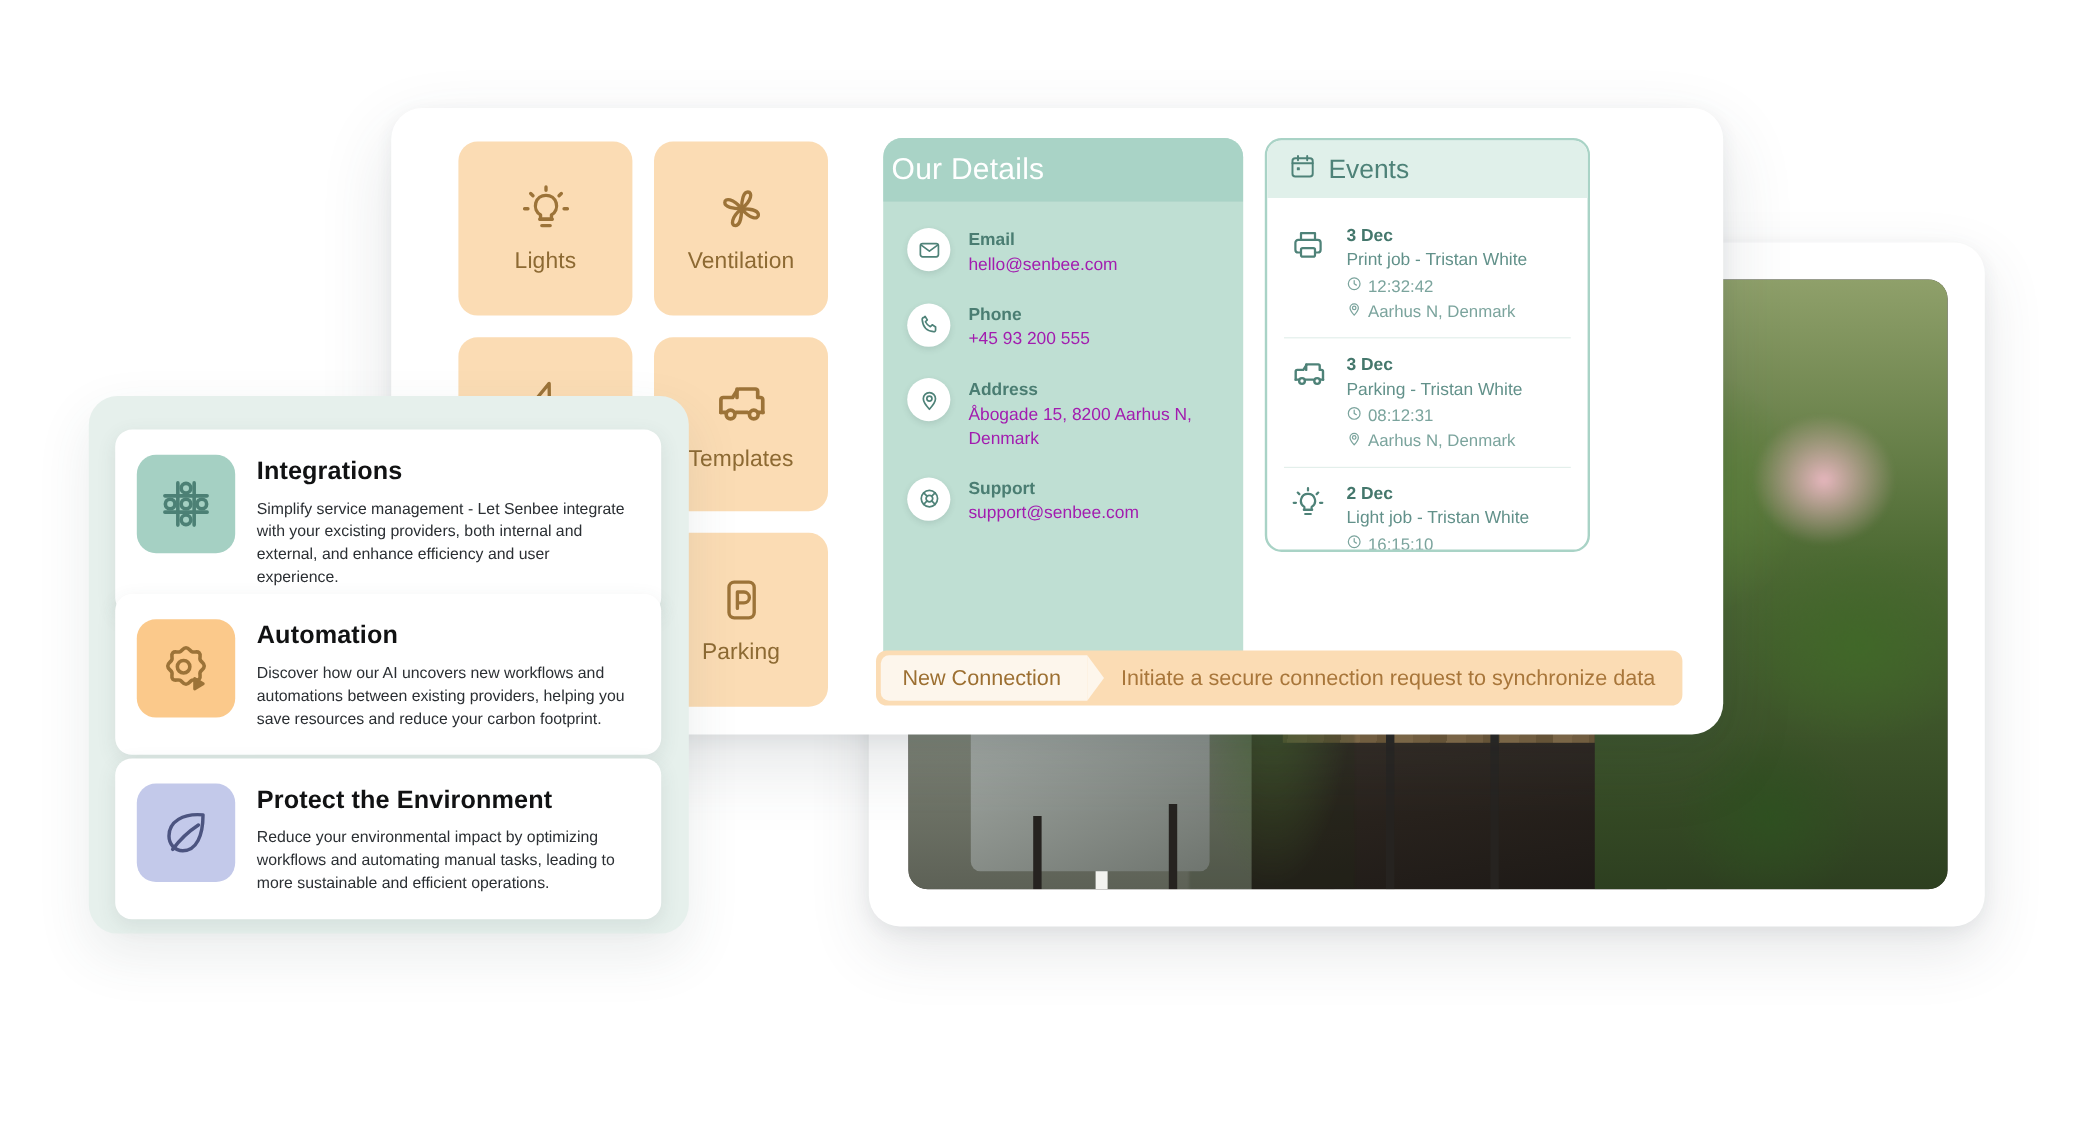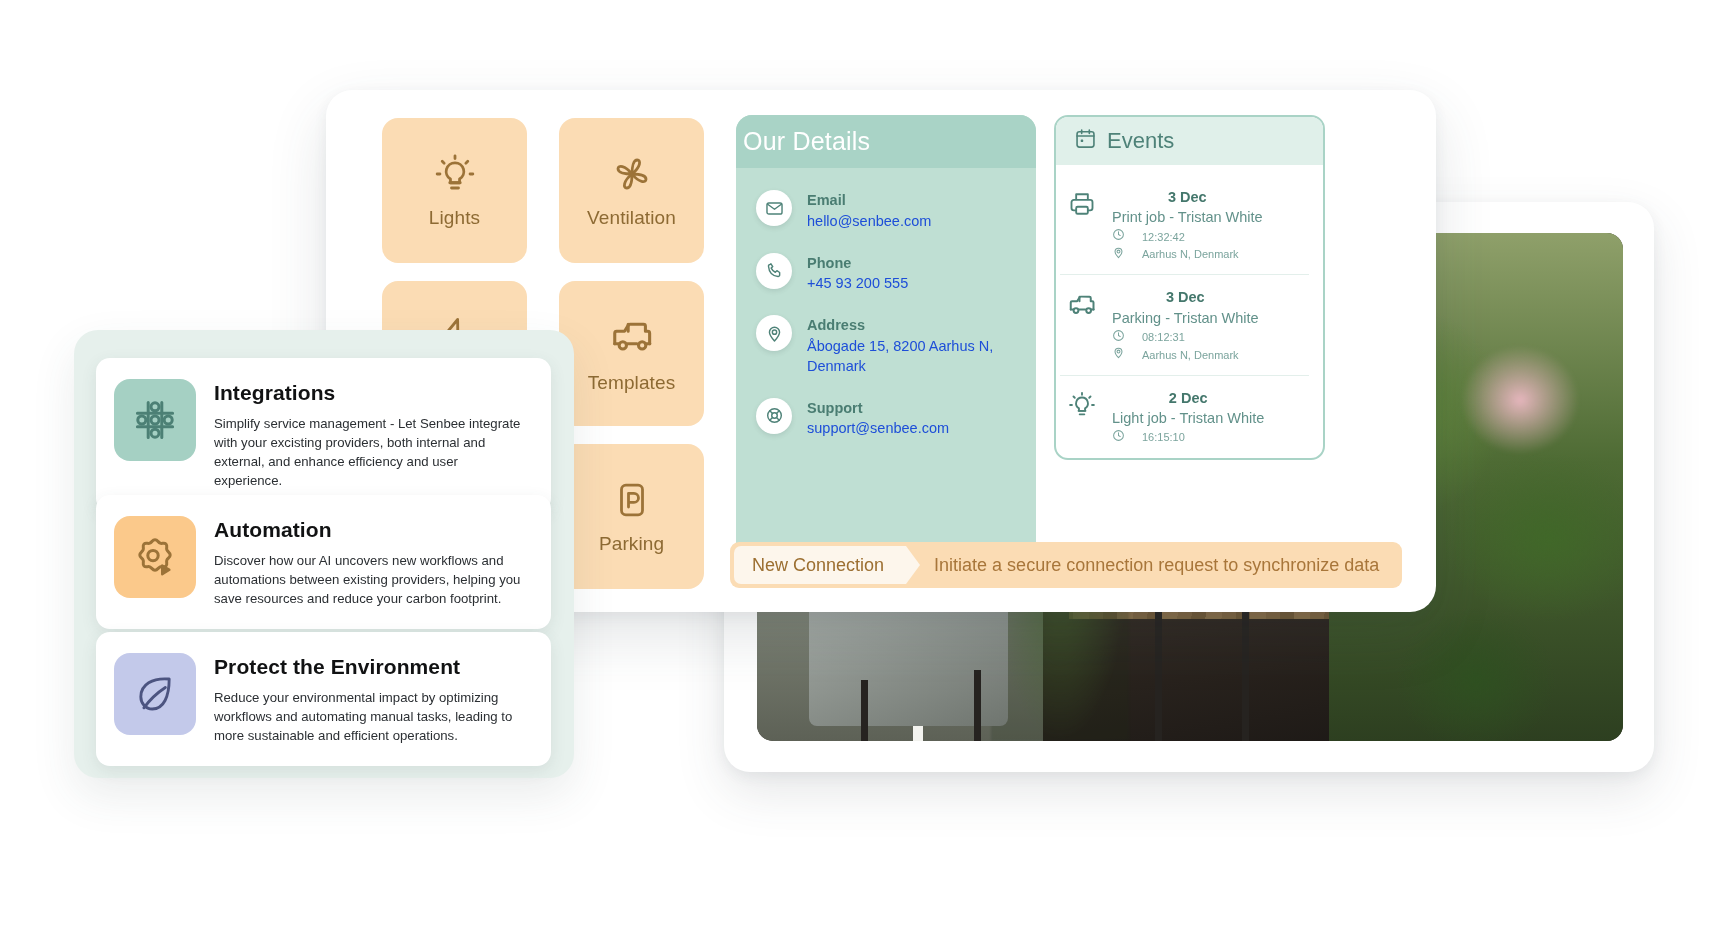--- a/index.html
+++ b/index.html
@@ -131,7 +131,7 @@
     height:48px; background:#e0f0ea; display:flex; align-items:center; gap:10px;
     padding:0 18px; color:#4e8278; font-size:22px;
   }
-  .events-list{ padding:10px 14px 0 4px;text-align:center; }
+  .events-list{ padding:10px 14px 0 14px; }
   .ev{
     display:flex; gap:14px; padding:12px 6px 11px 6px;
     border-bottom:1px solid #e3efeb;

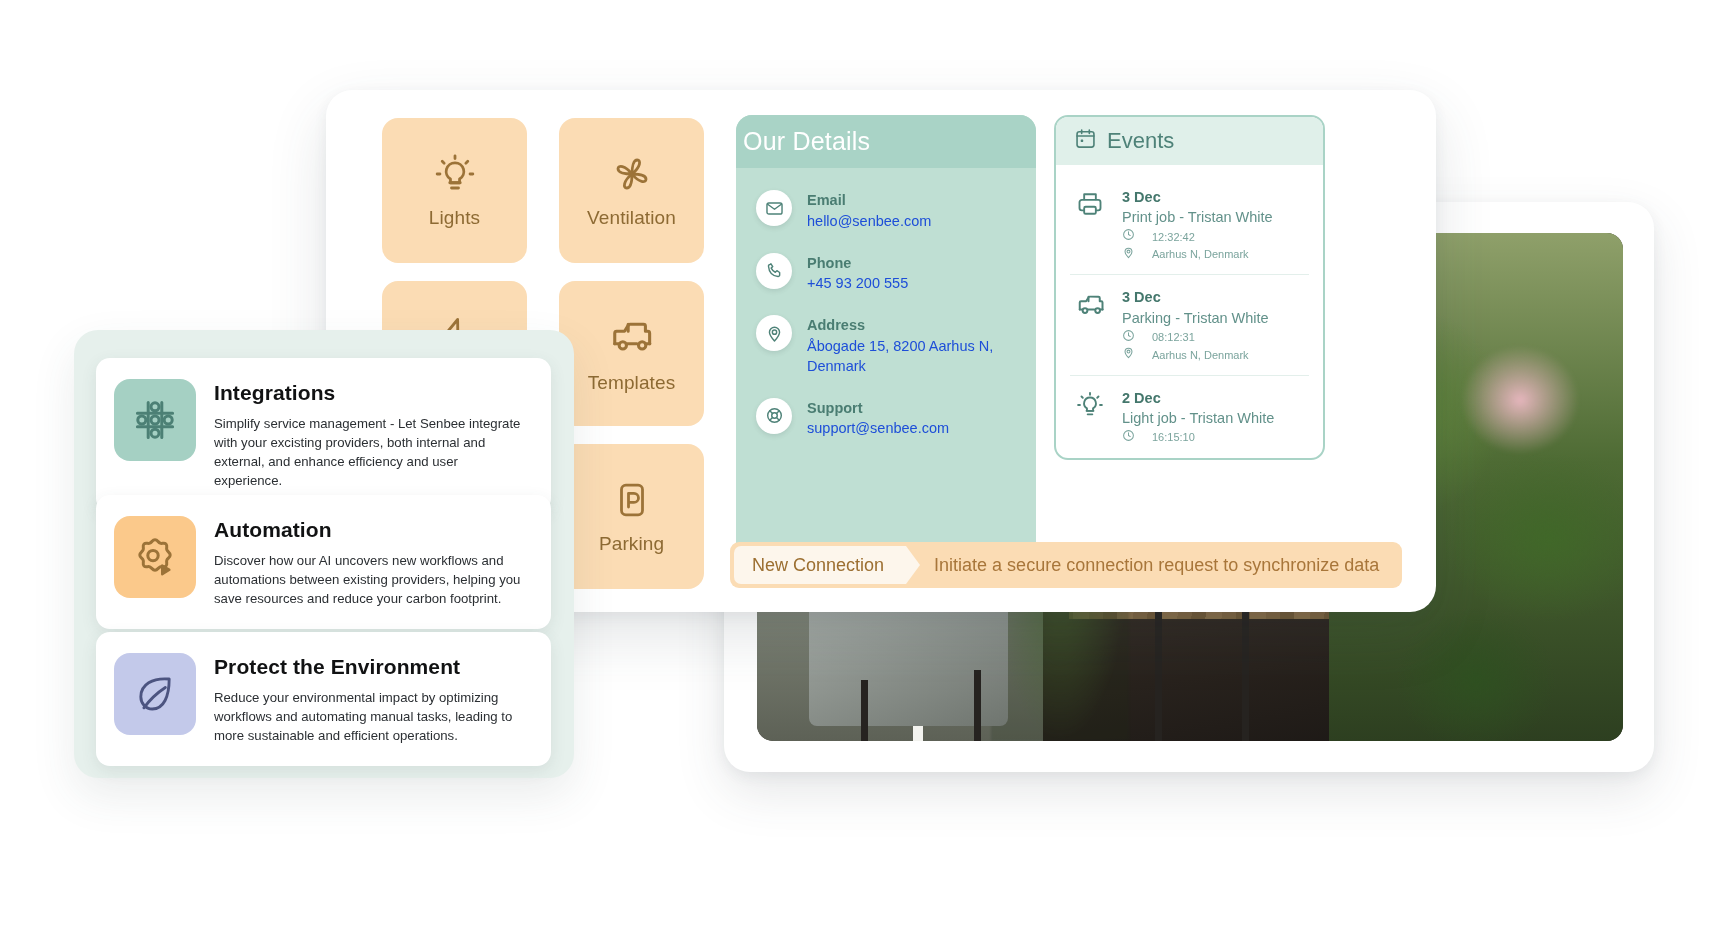--- a/index.html
+++ b/index.html
@@ -91,7 +91,7 @@
   
   .tiles{
     position:absolute; left:56px; top:28px; width:318px;
-    display:grid; grid-template-columns:145px 145px; gap:18px 32px;
+    display:grid; grid-template-columns:145px 145px; gap:18px 18px;
   }
   .tile{
     width:145px; height:145px; background:#fbdcb4; border-radius:16px;

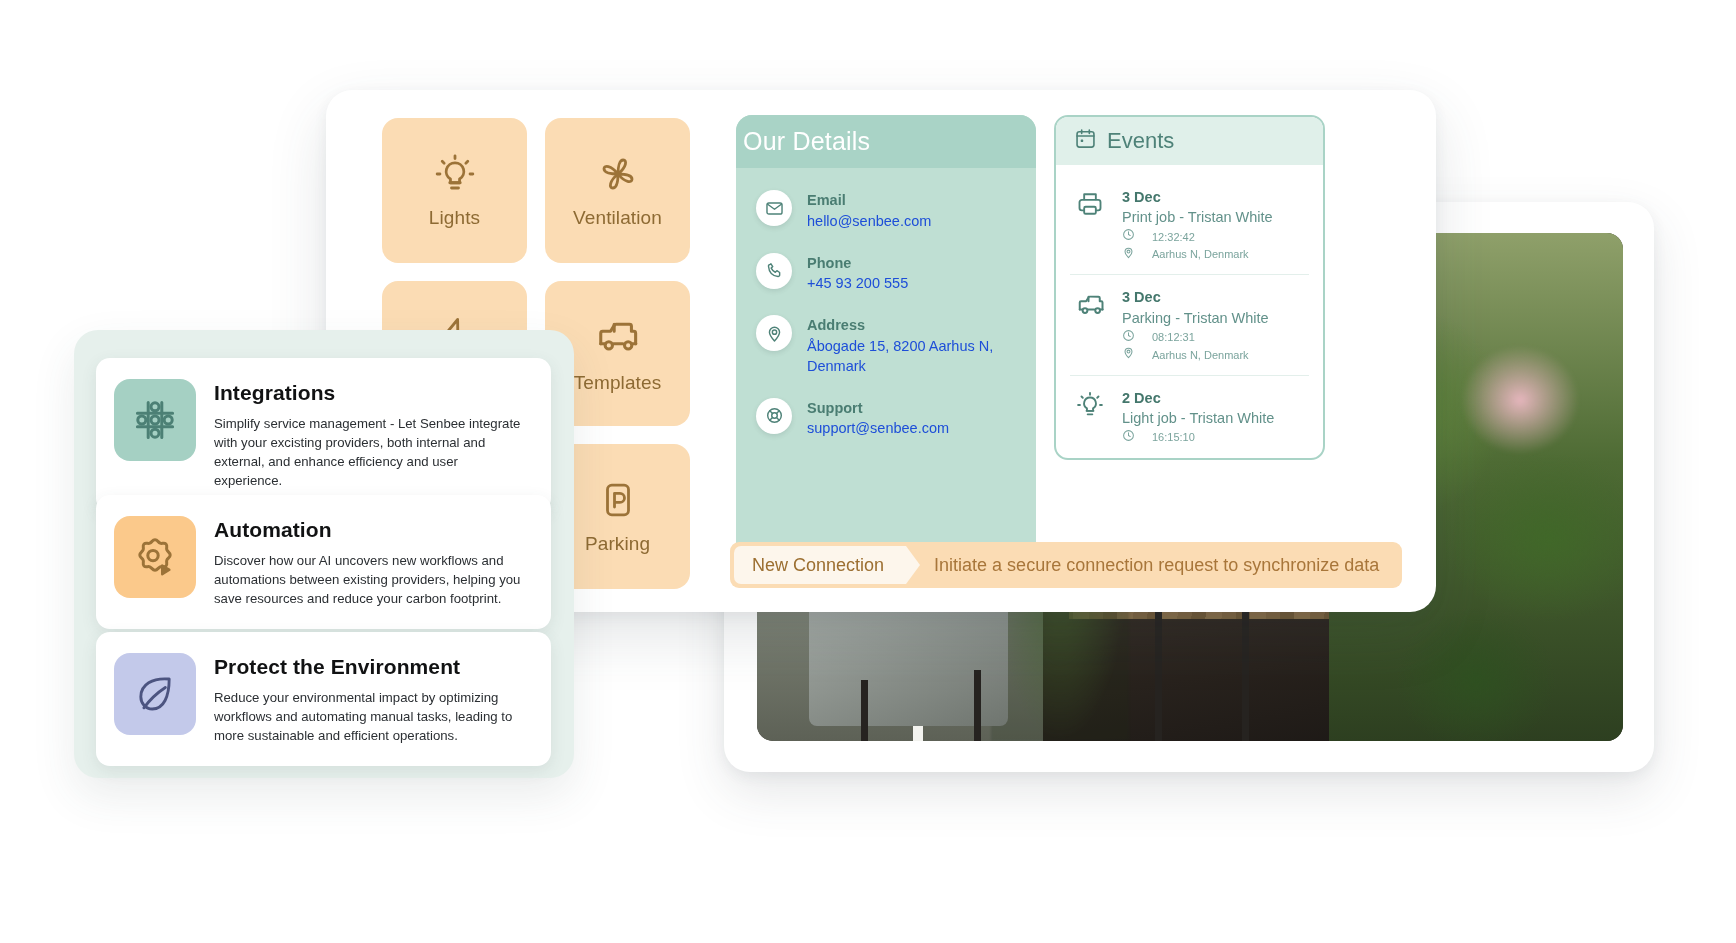--- a/index.html
+++ b/index.html
@@ -120,7 +120,7 @@
   }
   .dtext{ padding-top:1px; }
   .dlabel{ font-size:14.5px; font-weight:700; color:#4a7d72; line-height:1.35; }
-  .dvalue{ font-size:14.5px; color:#1d4ed8; line-height:1.38; max-width:195px; }
+  .dvalue{ font-size:14.5px; color:#a21caf; line-height:1.38; max-width:195px; }
 
   
   .events{

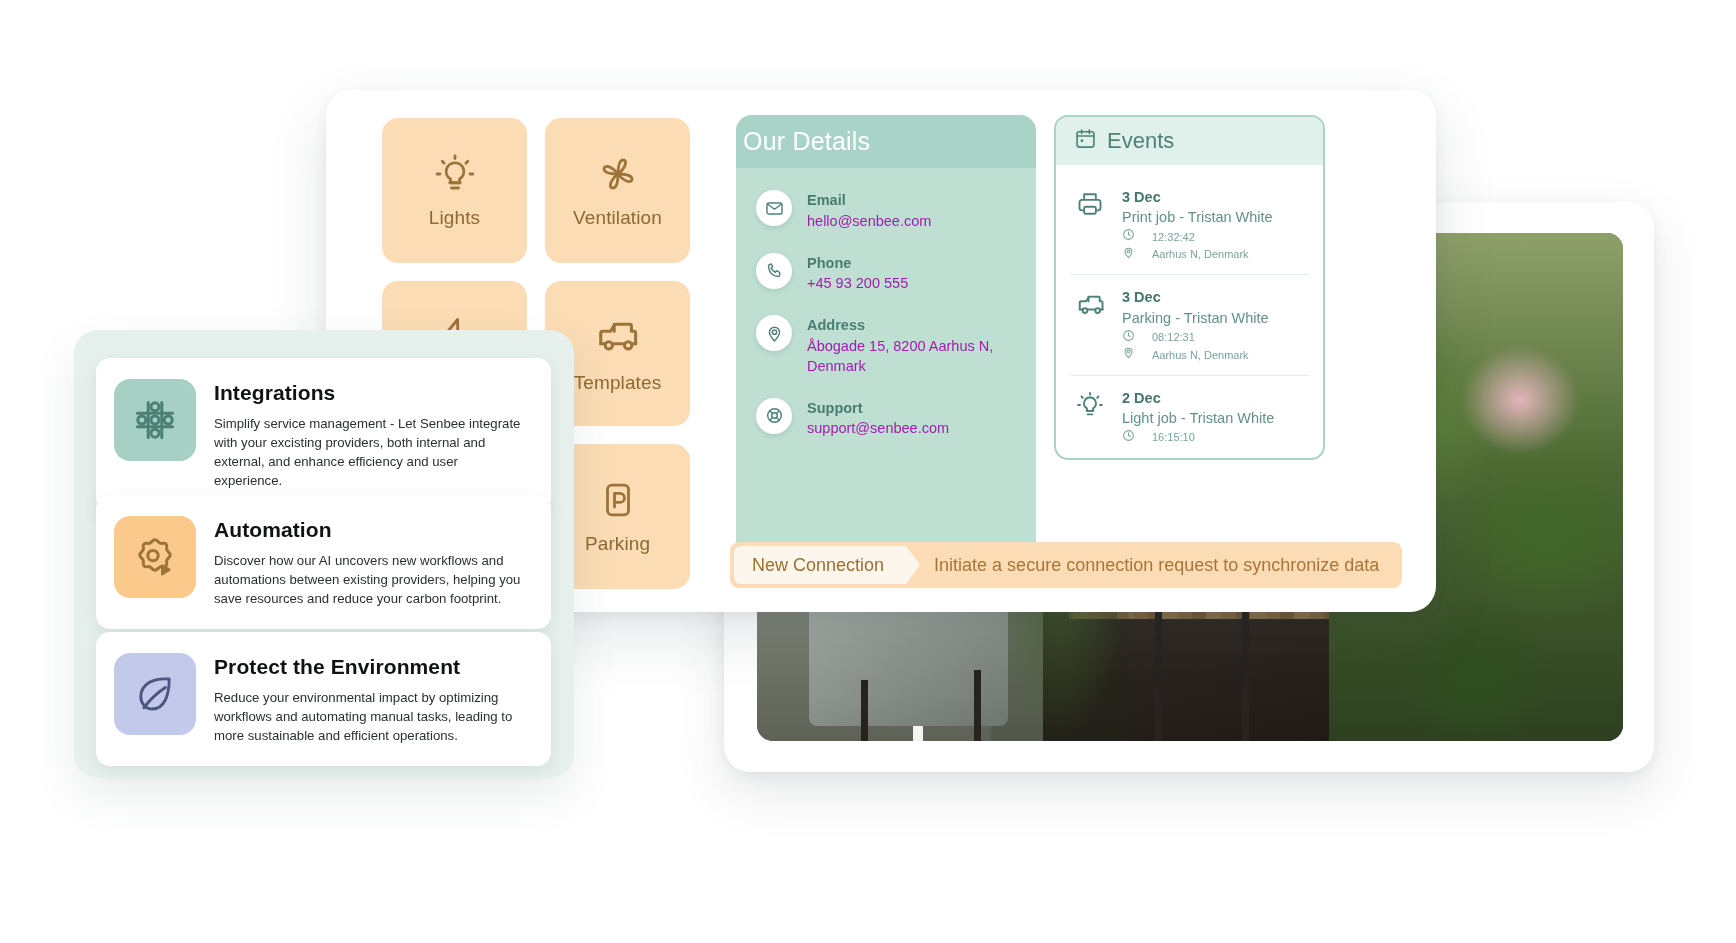--- a/index.html
+++ b/index.html
@@ -140,7 +140,7 @@
   .ev-icon{ flex:0 0 auto; width:32px; color:#4e8278; padding-top:3px; }
   .ev-date{ font-size:14.5px; font-weight:700; color:#44776c; line-height:1.4; }
   .ev-title{ font-size:14.5px; color:#62918a; line-height:1.45; white-space:nowrap; }
-  .ev-meta{ font-size:11px; color:#7ba49d; display:flex; align-items:center; gap:17px; line-height:1.5; white-space:nowrap;}
+  .ev-meta{ font-size:14px; color:#7ba49d; display:flex; align-items:center; gap:5px; line-height:1.5; white-space:nowrap;}
 
   
   .banner{

